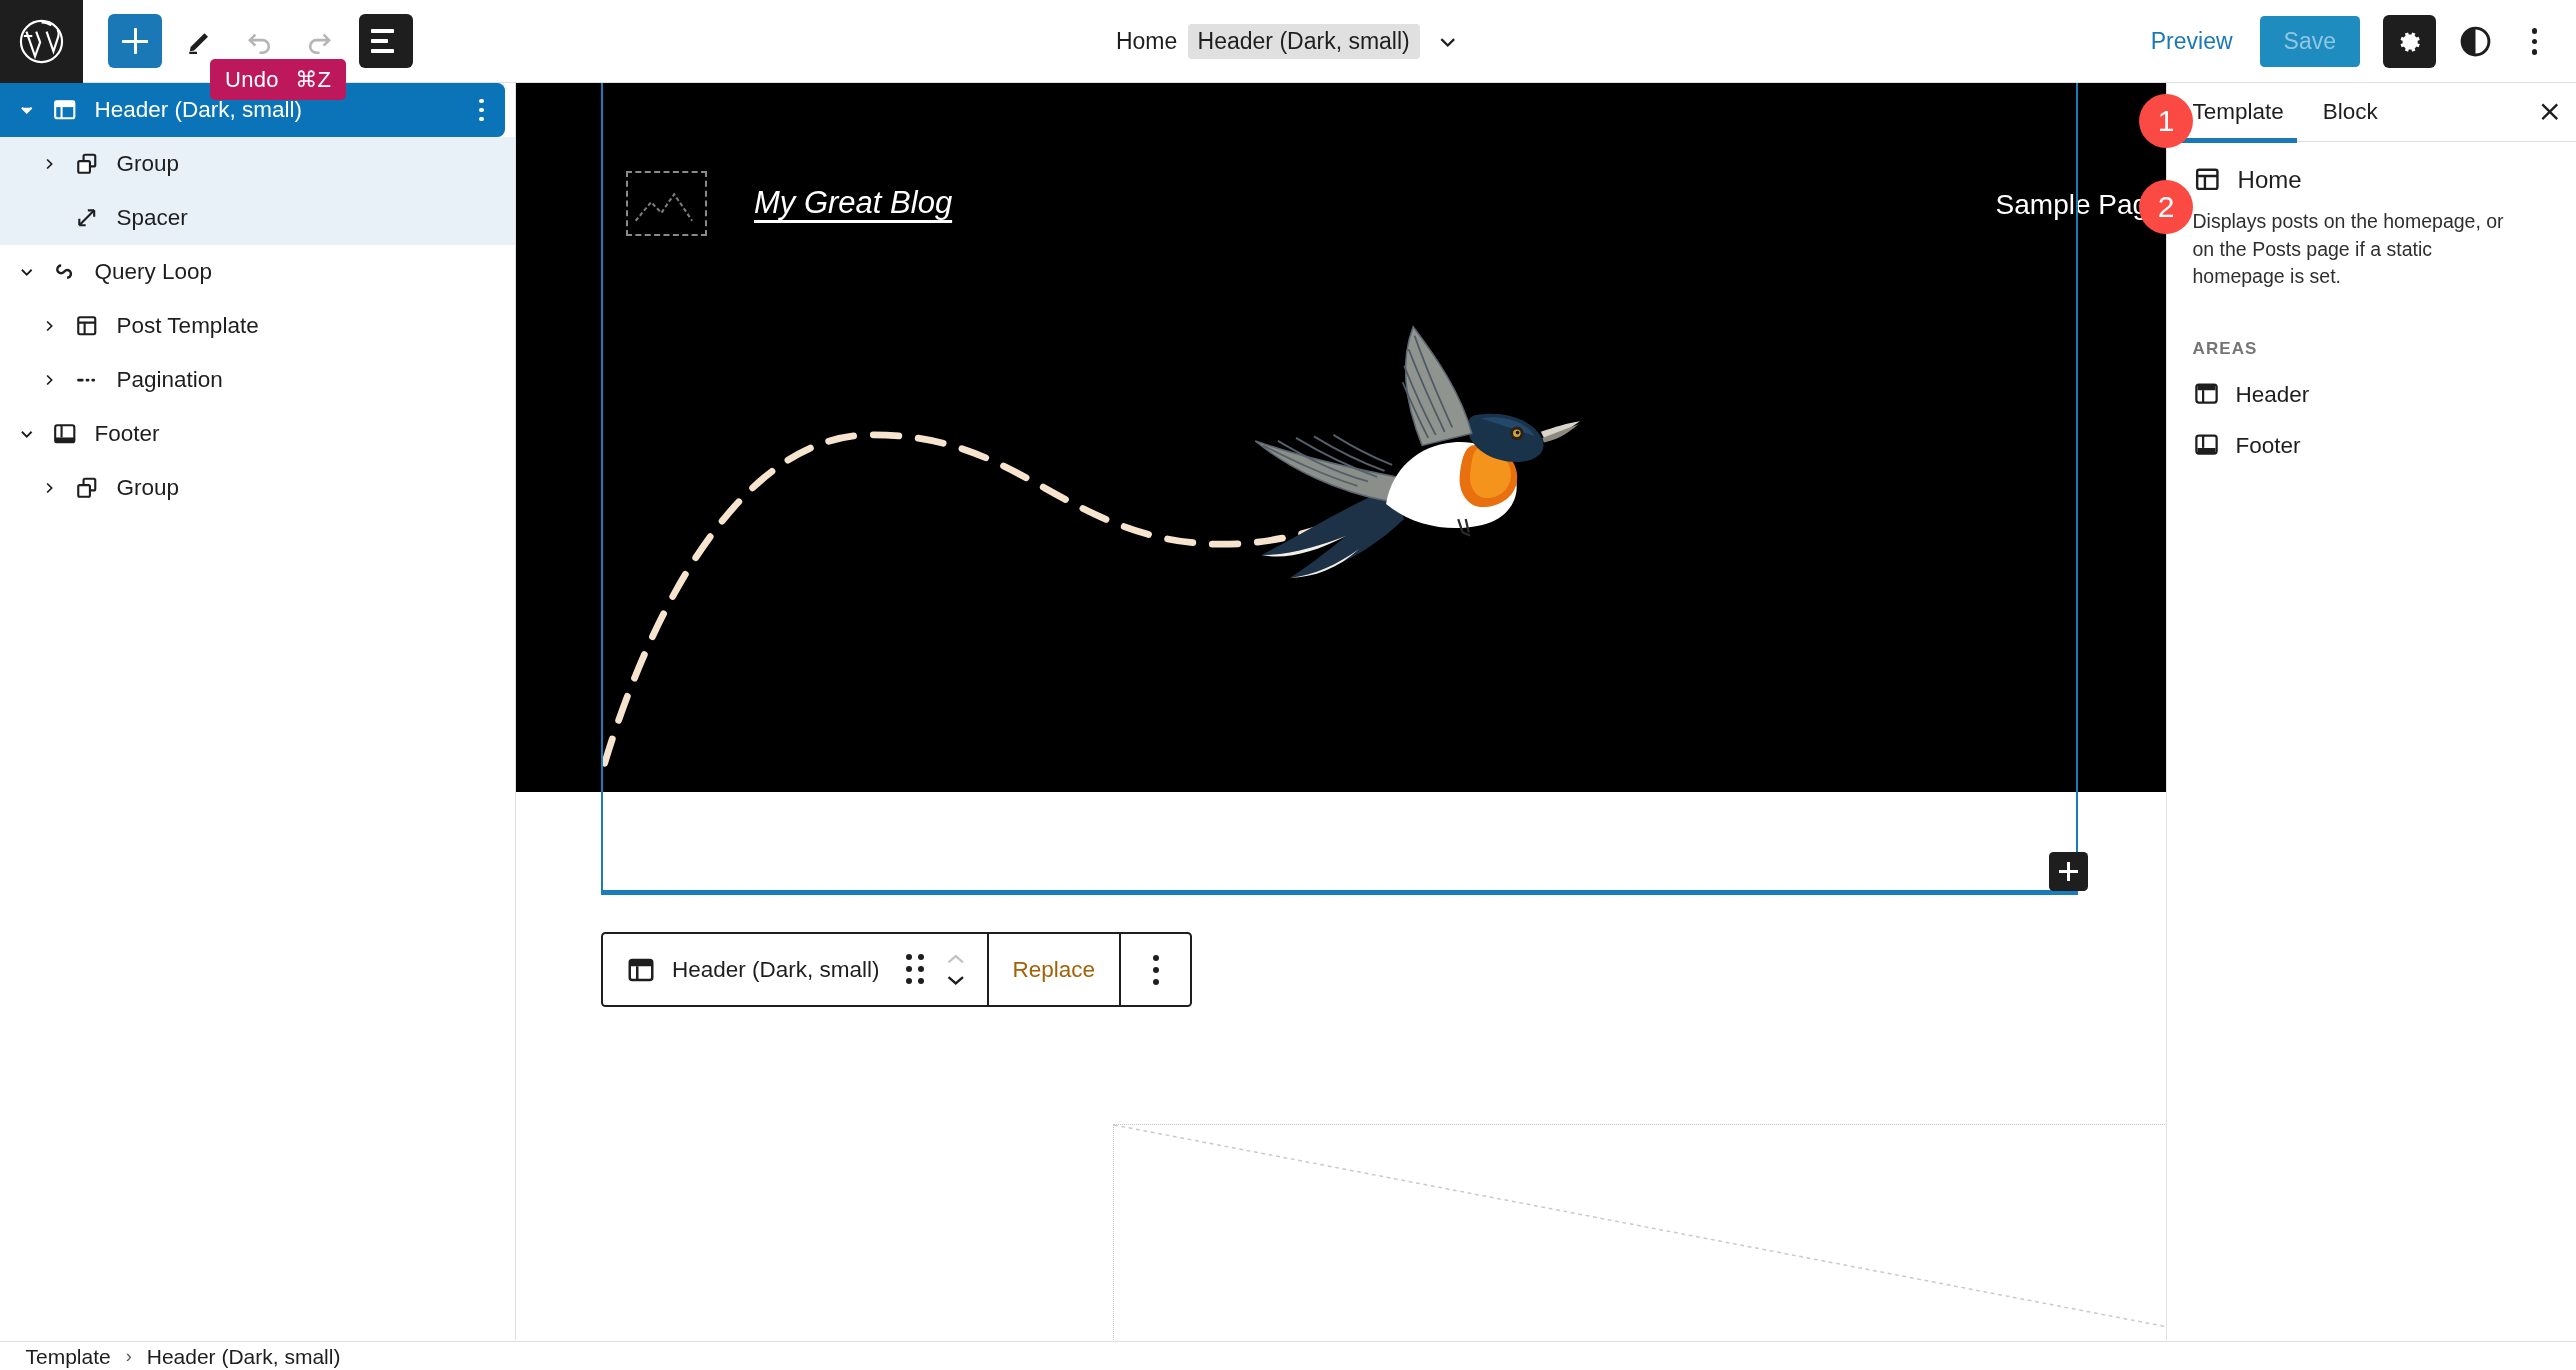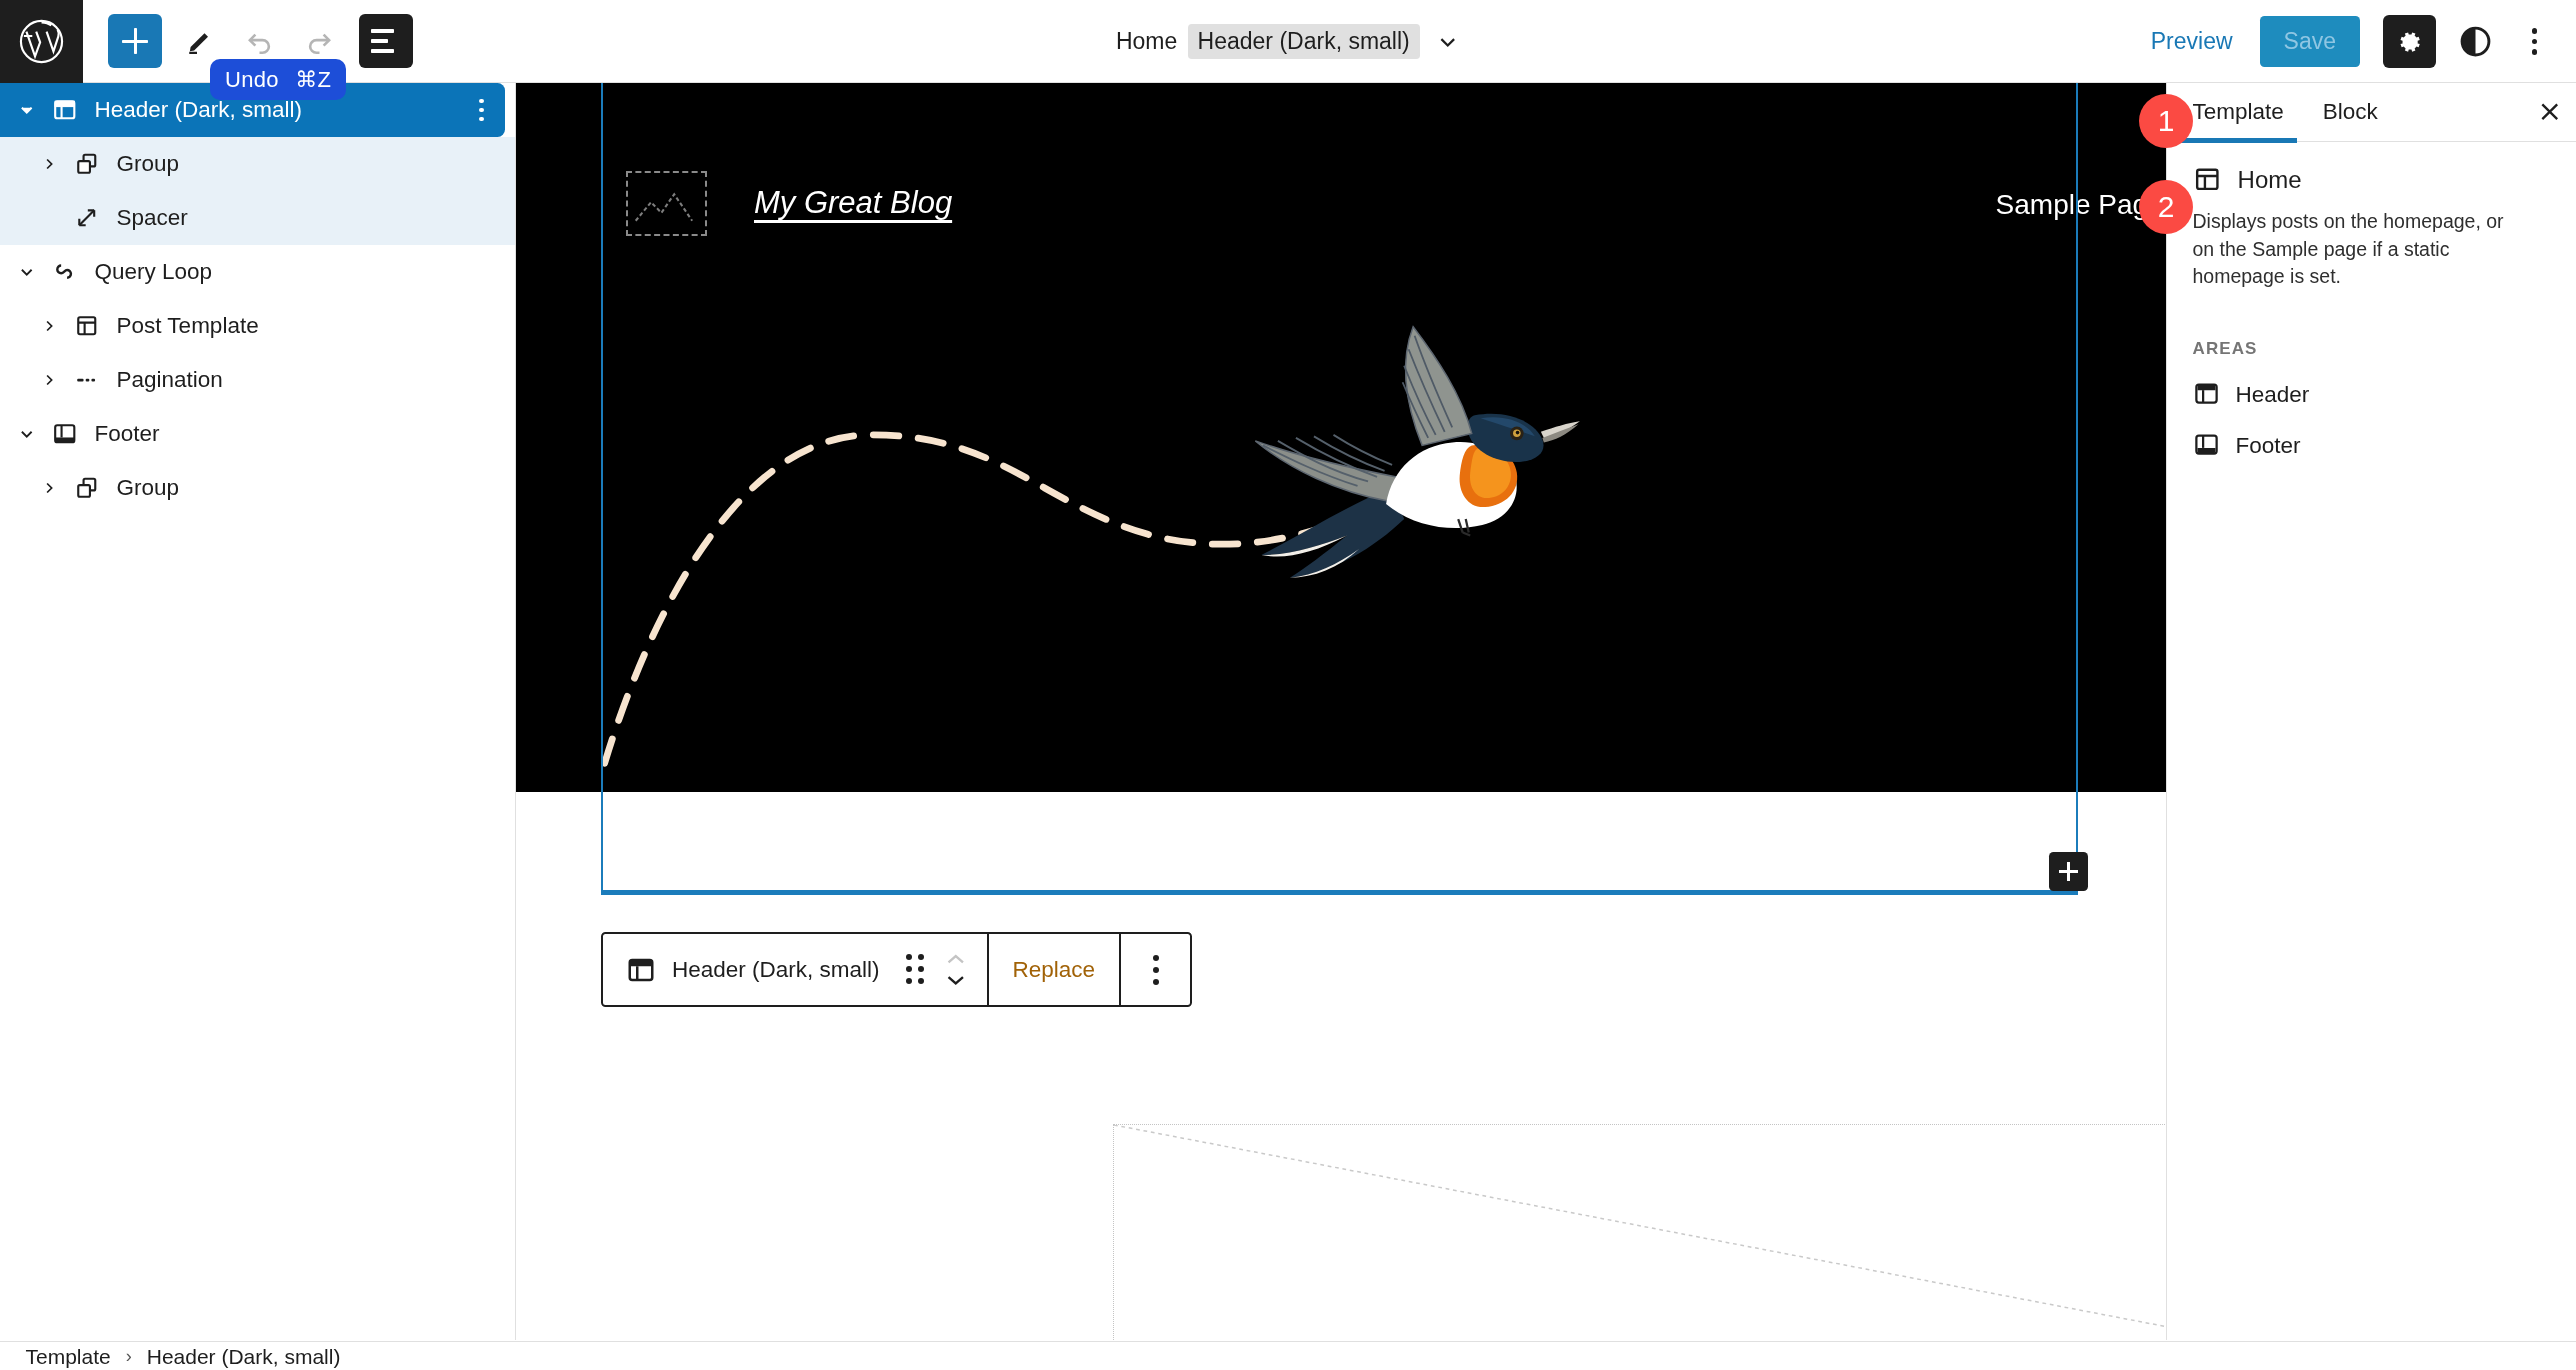--- a/index.html
+++ b/index.html
@@ -44,7 +44,7 @@
 
   #undo-tooltip {
     position: absolute; left: 210px; top: 59px;
-    background: #1d4ed8; color: #fff; border-radius: 10px;
+    background: #be185d; color: #fff; border-radius: 5px;
     padding: 7.5px 15px; font-size: 22px; letter-spacing: 0.3px;
     white-space: nowrap; z-index: 60;
   }

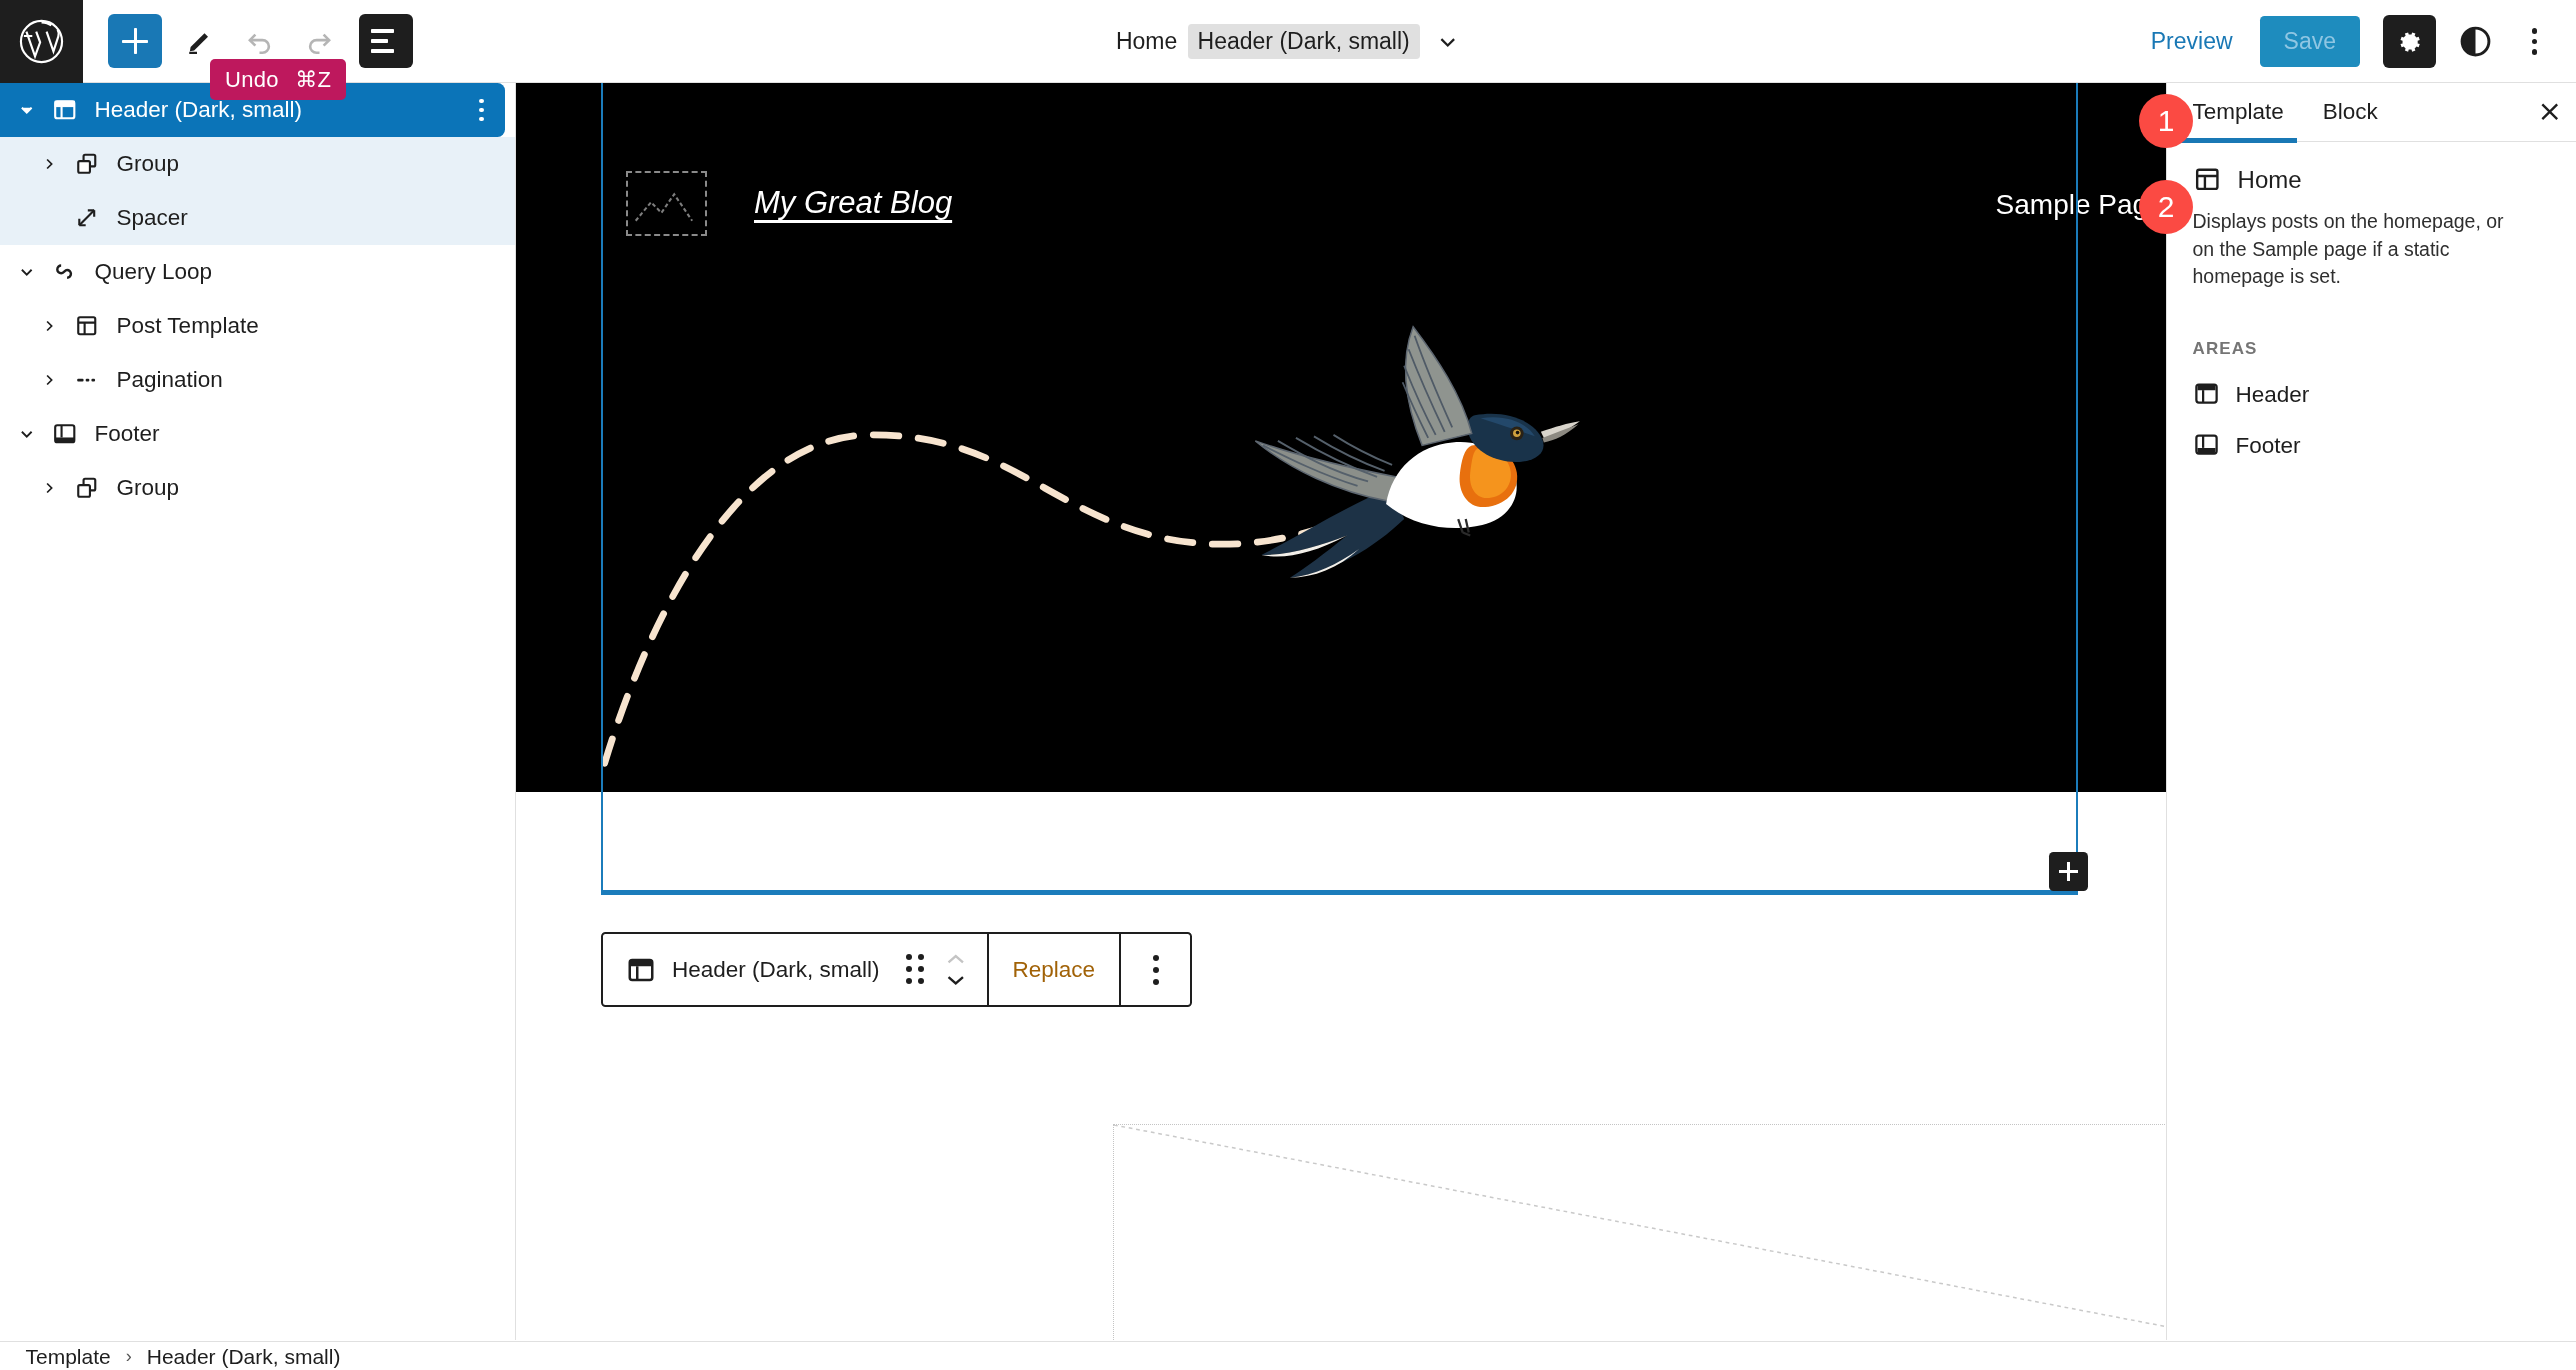--- a/index.html
+++ b/index.html
@@ -574,7 +574,7 @@
         </span>
         <span id="sb-doc-title">Home</span>
       </div>
-      <div id="sb-desc">Displays posts on the homepage, or on the Sample page if a static homepage is set.</div>
+      <div id="sb-desc">Displays posts on the homepage, or on the Posts page if a static homepage is set.</div>
 
       <div id="sb-areas-label">AREAS</div>
 

